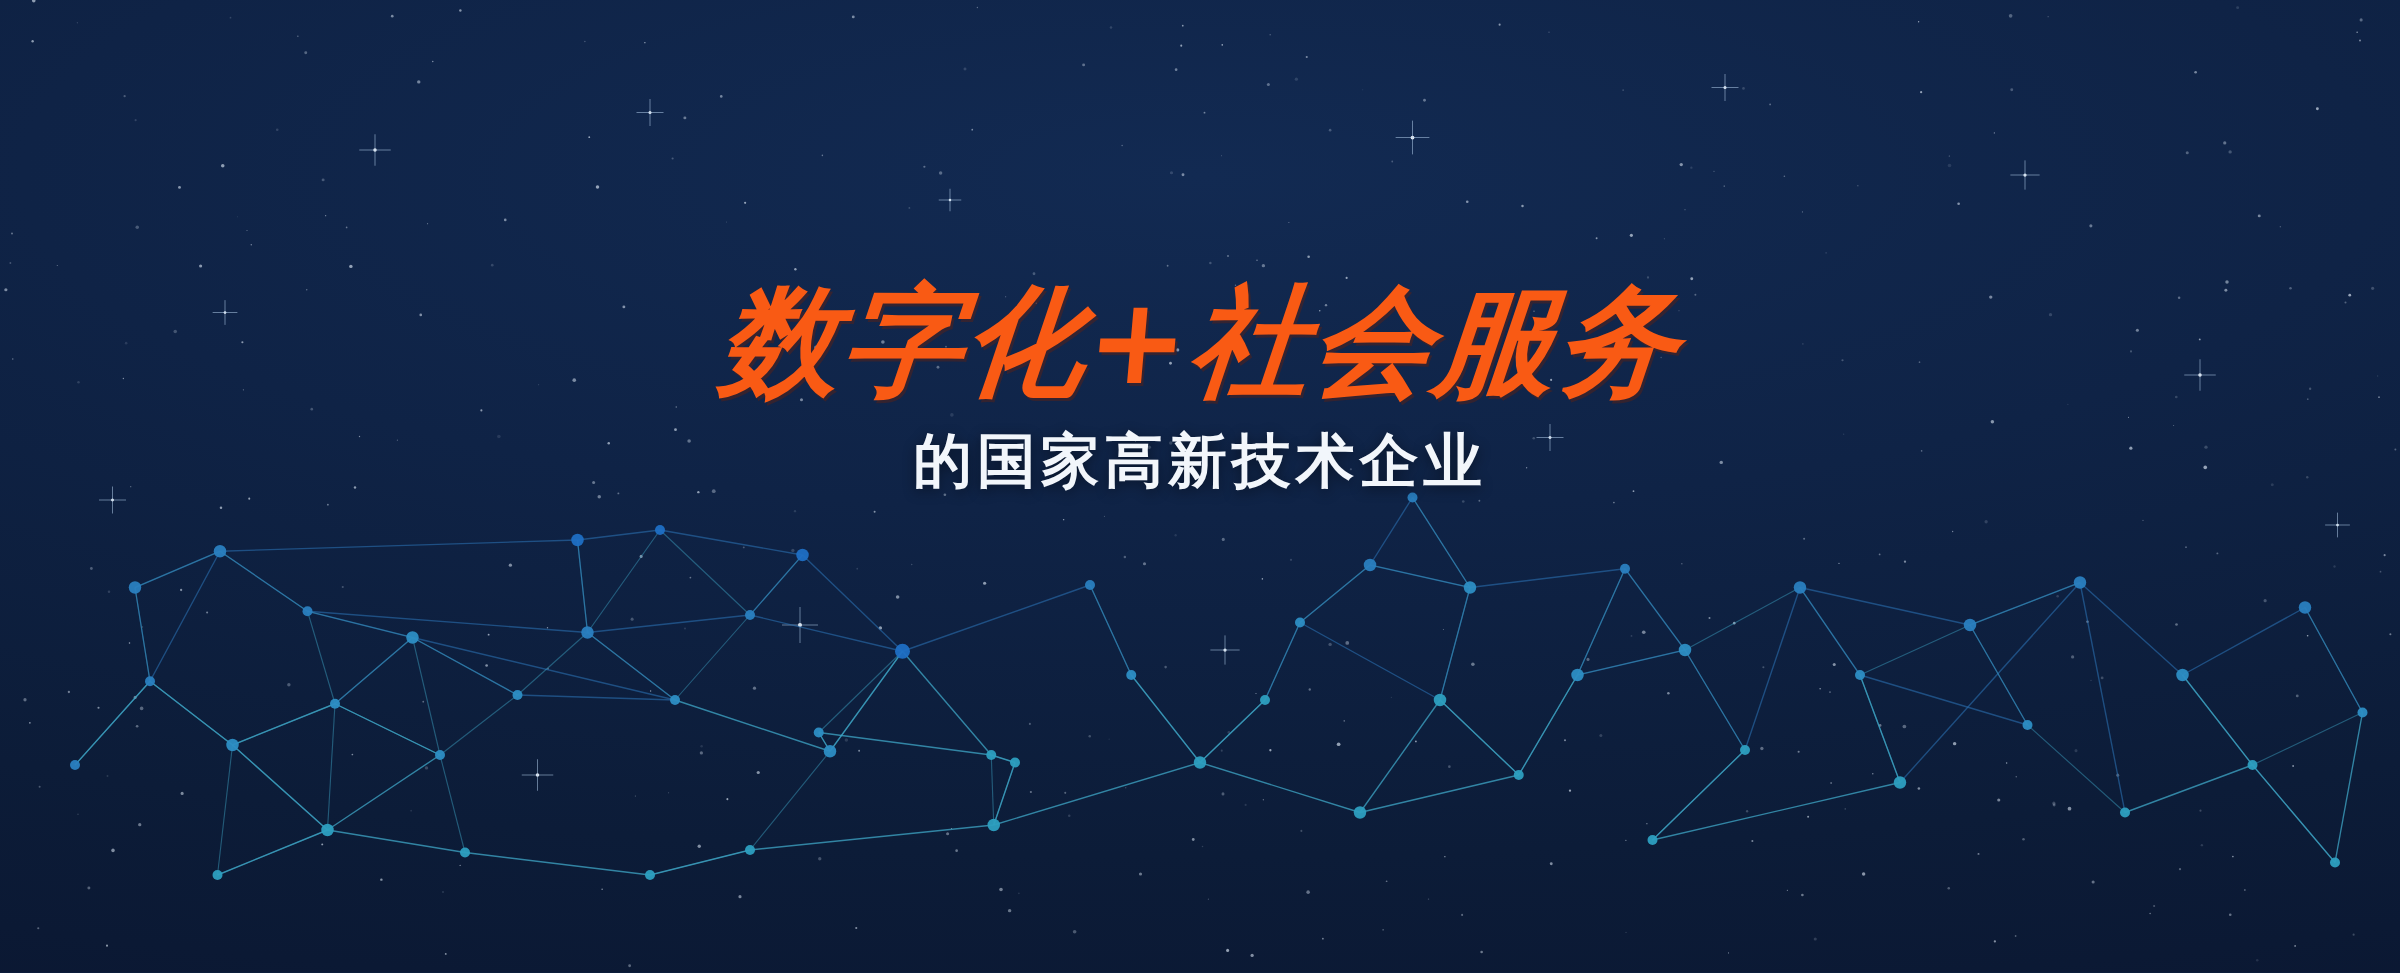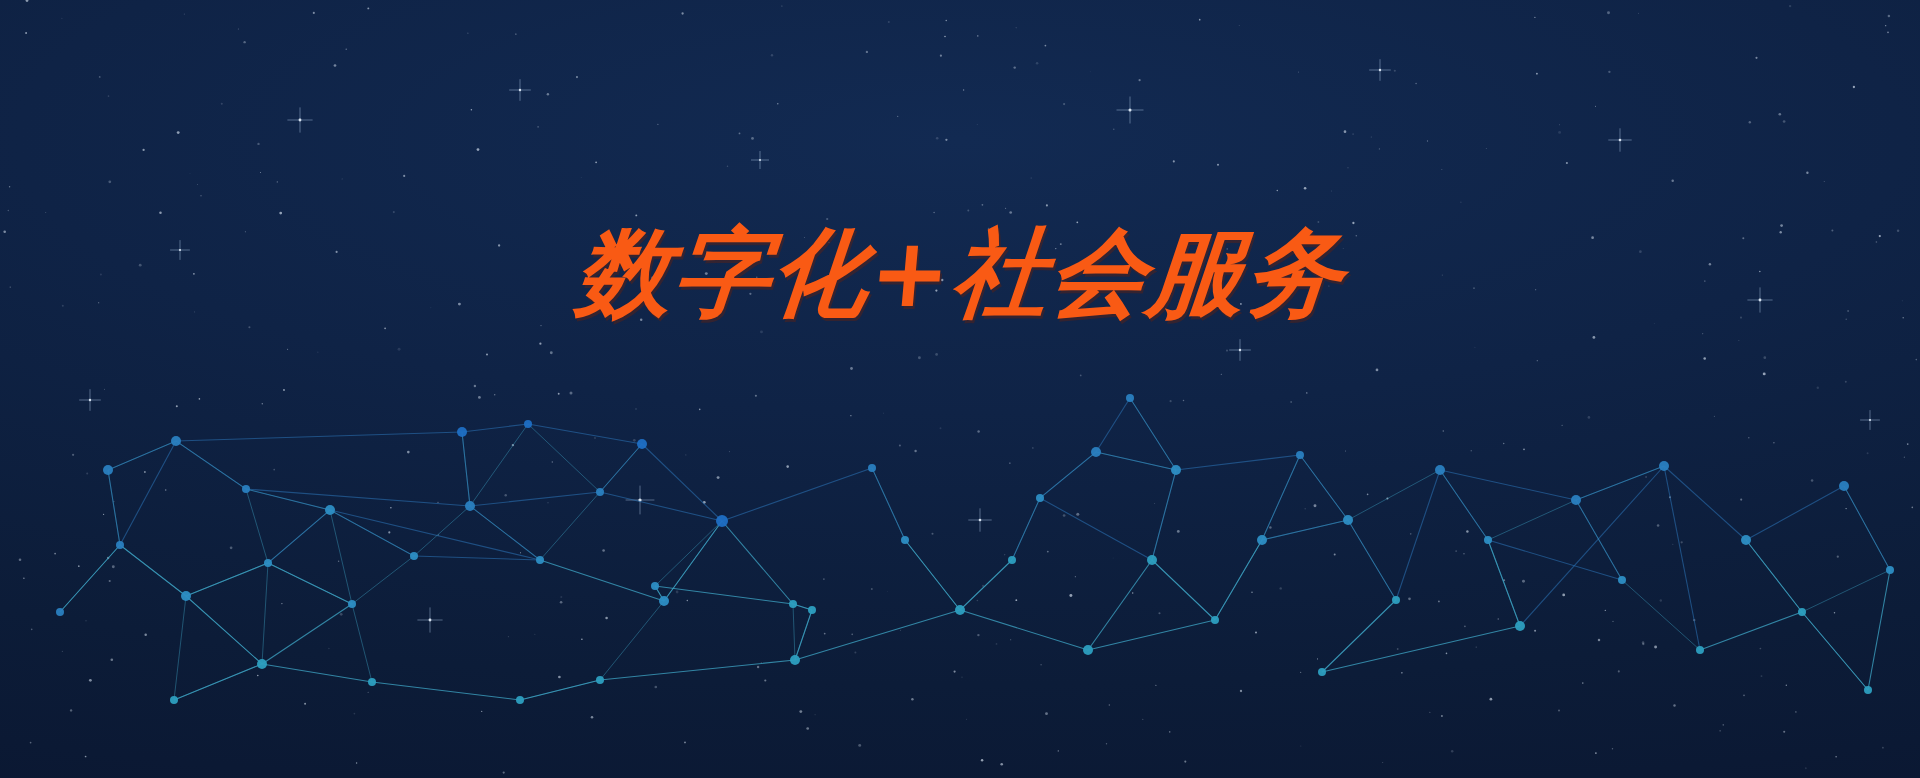--- a/index.html
+++ b/index.html
@@ -762,6 +762,7 @@
 
   <div id="text-block">
     <span id="headline">数字化+社会服务</span>
+    <span id="subtitle">的国家高新技术企业</span>
   </div>
 
 </div>

